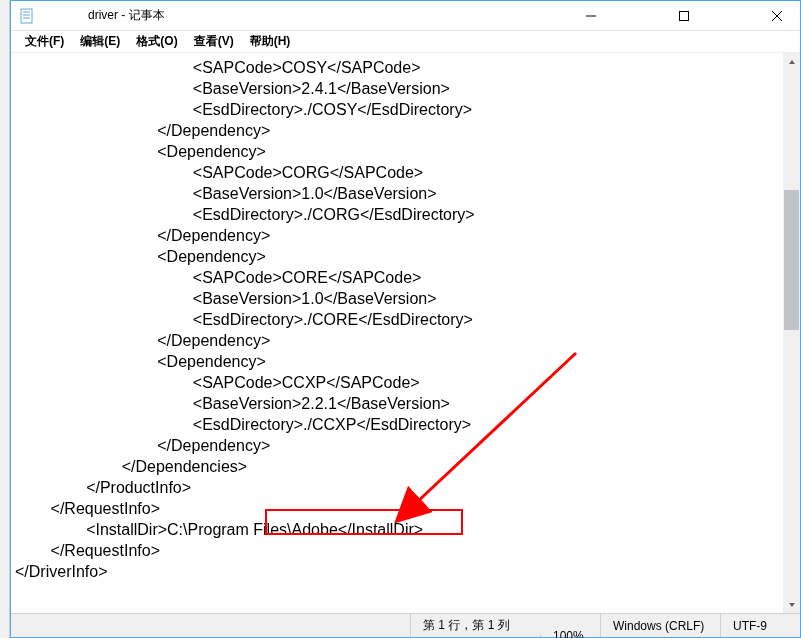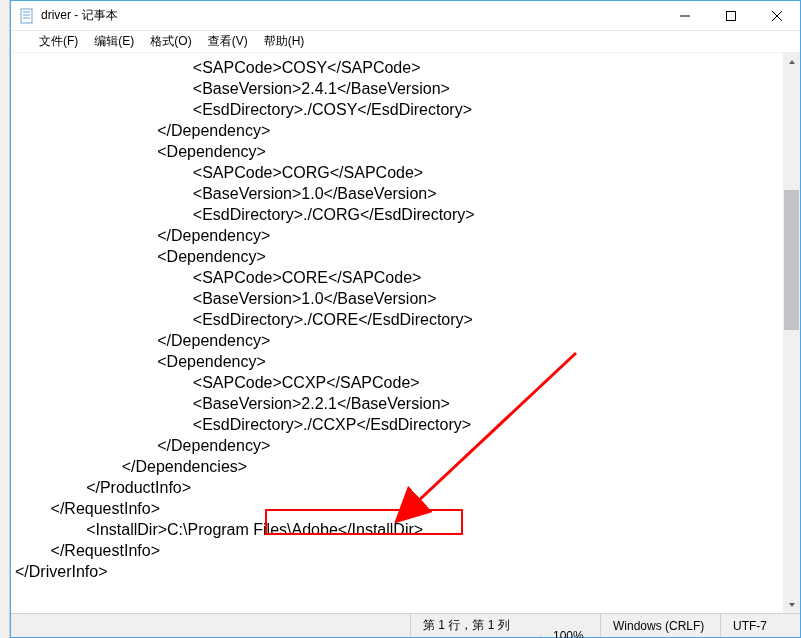--- a/index.html
+++ b/index.html
@@ -6,7 +6,7 @@
   html, body { width: 801px; height: 638px; font-family: "Segoe UI", "Microsoft YaHei", Arial, sans-serif; overflow: hidden; background: #fff; }
   .left-strip { position: absolute; left: 0; top: 0; width: 10px; height: 100%; background: #f0f0f0; border-right: 1px solid #d0d0d0; }
   .window { position: absolute; left: 10px; top: 0; width: 791px; height: 638px; background: #fff; border: 1px solid #4ea6e6; }
-  .titlebar { height: 30px; background: #fff; display: flex; align-items: center; border-bottom: 1px solid #e5e5e5; }
+  .titlebar { height: 30px; background: #fff; display: flex; align-items: center; border-bottom: 1px solid #e5e5e5; gap: 47px; }
   .title-icon { width: 16px; height: 16px; margin: 0 6px 0 8px; display: inline-block; }
   .title-icon svg { width: 16px; height: 16px; }
   .title-text { font-size: 12px; color: #000; flex: 0 0 auto; }

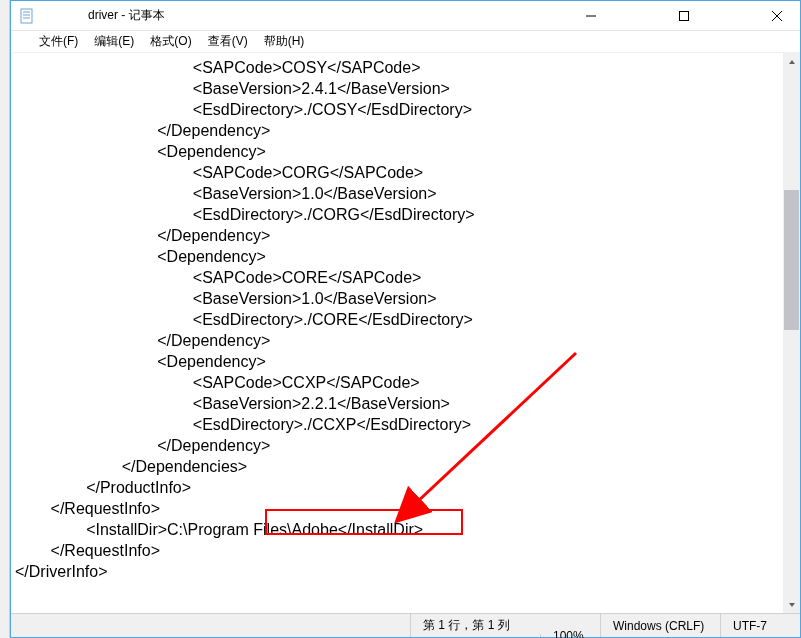--- a/index.html
+++ b/index.html
@@ -13,7 +13,7 @@
   .title-spacer { flex: 1; }
   .winbtn { width: 46px; height: 30px; display: flex; align-items: center; justify-content: center; }
   .winbtn svg { width: 10px; height: 10px; }
-  .menubar { height: 22px; background: #fff; display: flex; align-items: center; padding-left: 20px; font-size: 12px; border-bottom: 1px solid #f0f0f0; }
+  .menubar { height: 22px; background: #fff; display: flex; align-items: center; padding-left: 6px; font-size: 12px; border-bottom: 1px solid #f0f0f0; font-weight: bold; }
   .menuitem { padding: 2px 8px; cursor: default; }
   .content-wrap { position: relative; width: 100%; height: calc(100% - 30px - 22px - 24px); padding-left: 14px; }
   .content { position: absolute; left: 0; top: 0; right: 17px; bottom: 0; background: #fff; padding: 4px 0 0 4px; font-family: "Microsoft YaHei", "Segoe UI", Arial, sans-serif; font-size: 16px; line-height: 21px; white-space: pre; color: #000; overflow: hidden; }

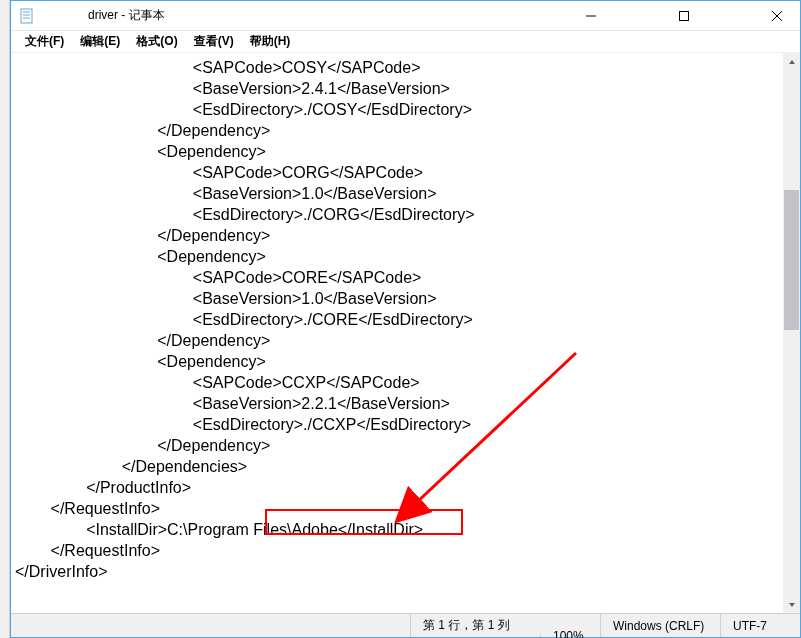--- a/index.html
+++ b/index.html
@@ -131,7 +131,7 @@
     <div class="status-cell" style="min-width:130px;">第 1 行，第 1 列</div>
     <div class="status-cell" style="min-width:60px;margin-top:20px;">100%</div>
     <div class="status-cell" style="min-width:120px;text-align:center;">Windows (CRLF)</div>
-    <div class="status-cell" style="min-width:80px;">UTF-7</div>
+    <div class="status-cell" style="min-width:80px;">UTF-9</div>
   </div>
 
 </div>

